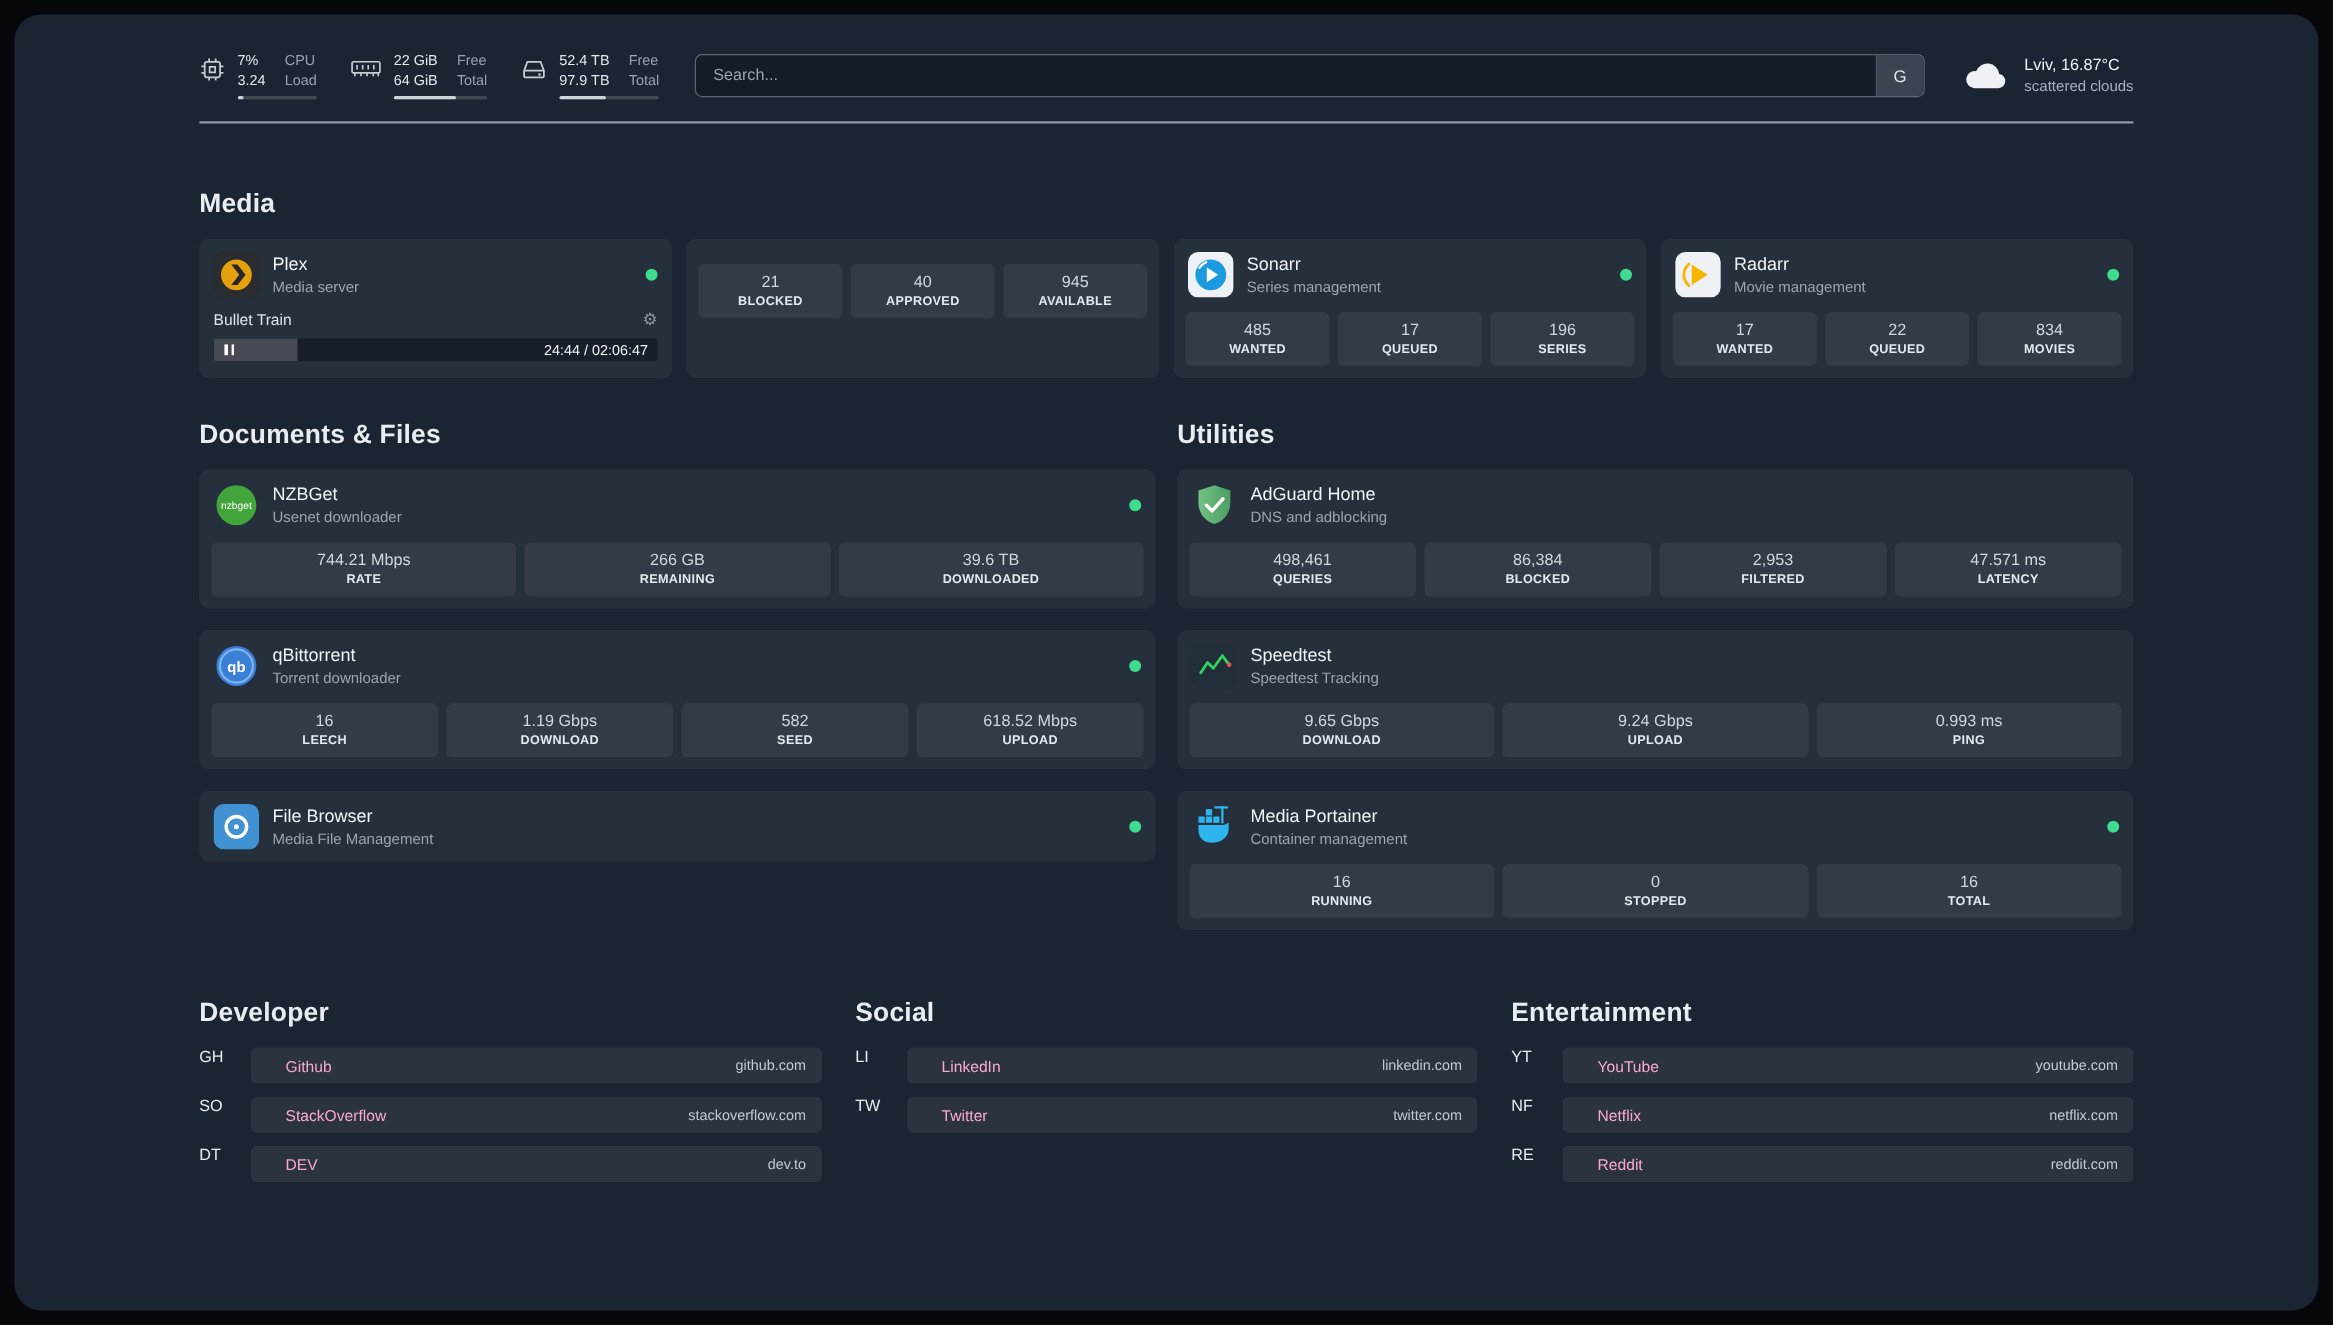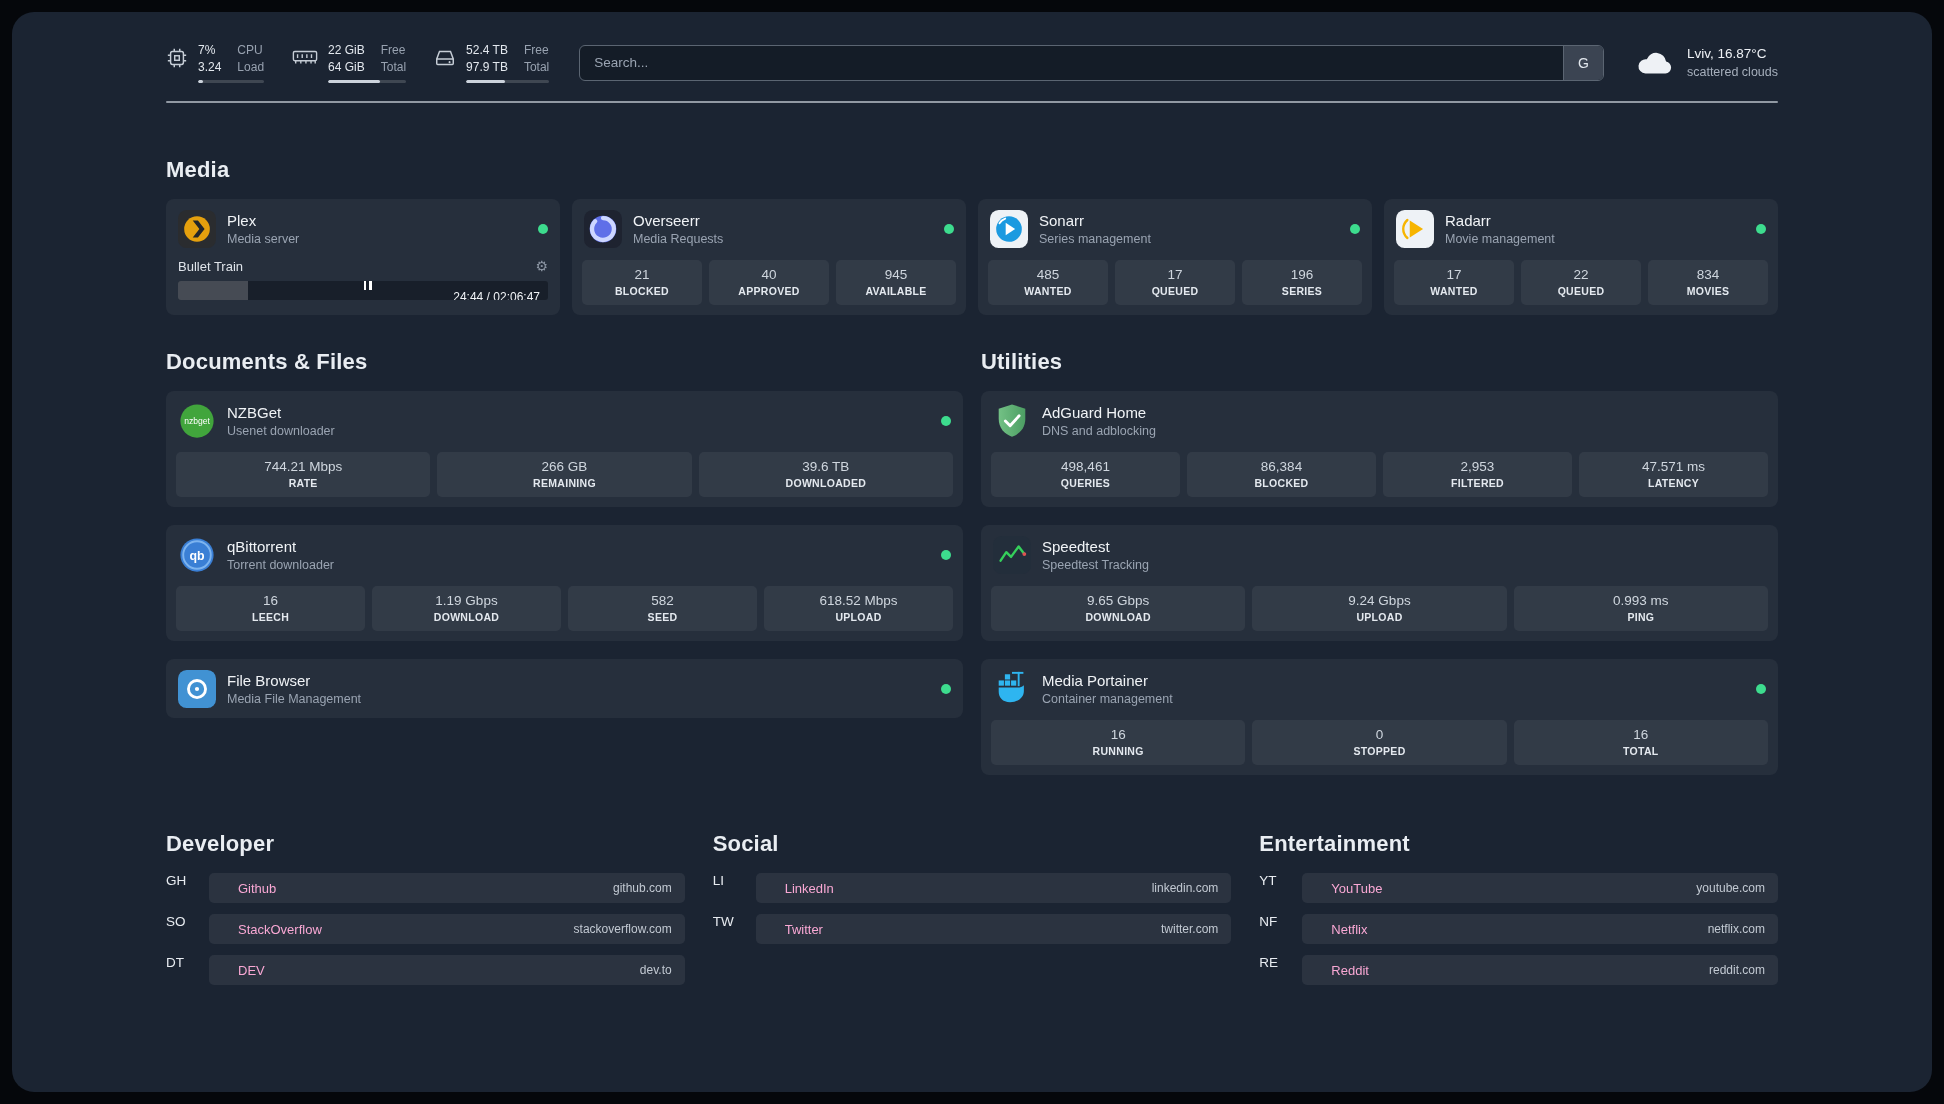--- a/index.html
+++ b/index.html
@@ -202,18 +202,6 @@
       </div>
 
       <div class="card">
-        <div class="card-header">
-          <svg class="svc-icon" viewBox="0 0 40 40">
-            <rect width="40" height="40" rx="9" fill="#1e2330"></rect>
-            <circle cx="20" cy="20" r="14" fill="#5f6fe8"></circle>
-            <path d="M20 8.5a11.5 11.5 0 1 1-8.2 3.4" stroke="#cdd6ff" stroke-width="4.5" fill="none" stroke-linecap="round"></path>
-          </svg>
-          <div class="svc-text">
-            <div class="svc-title">Overseerr</div>
-            <div class="svc-sub">Media Requests</div>
-          </div>
-          <span class="dot"></span>
-        </div>
         <div class="stats">
           <div class="stat">
             <div class="stat-value">21</div>

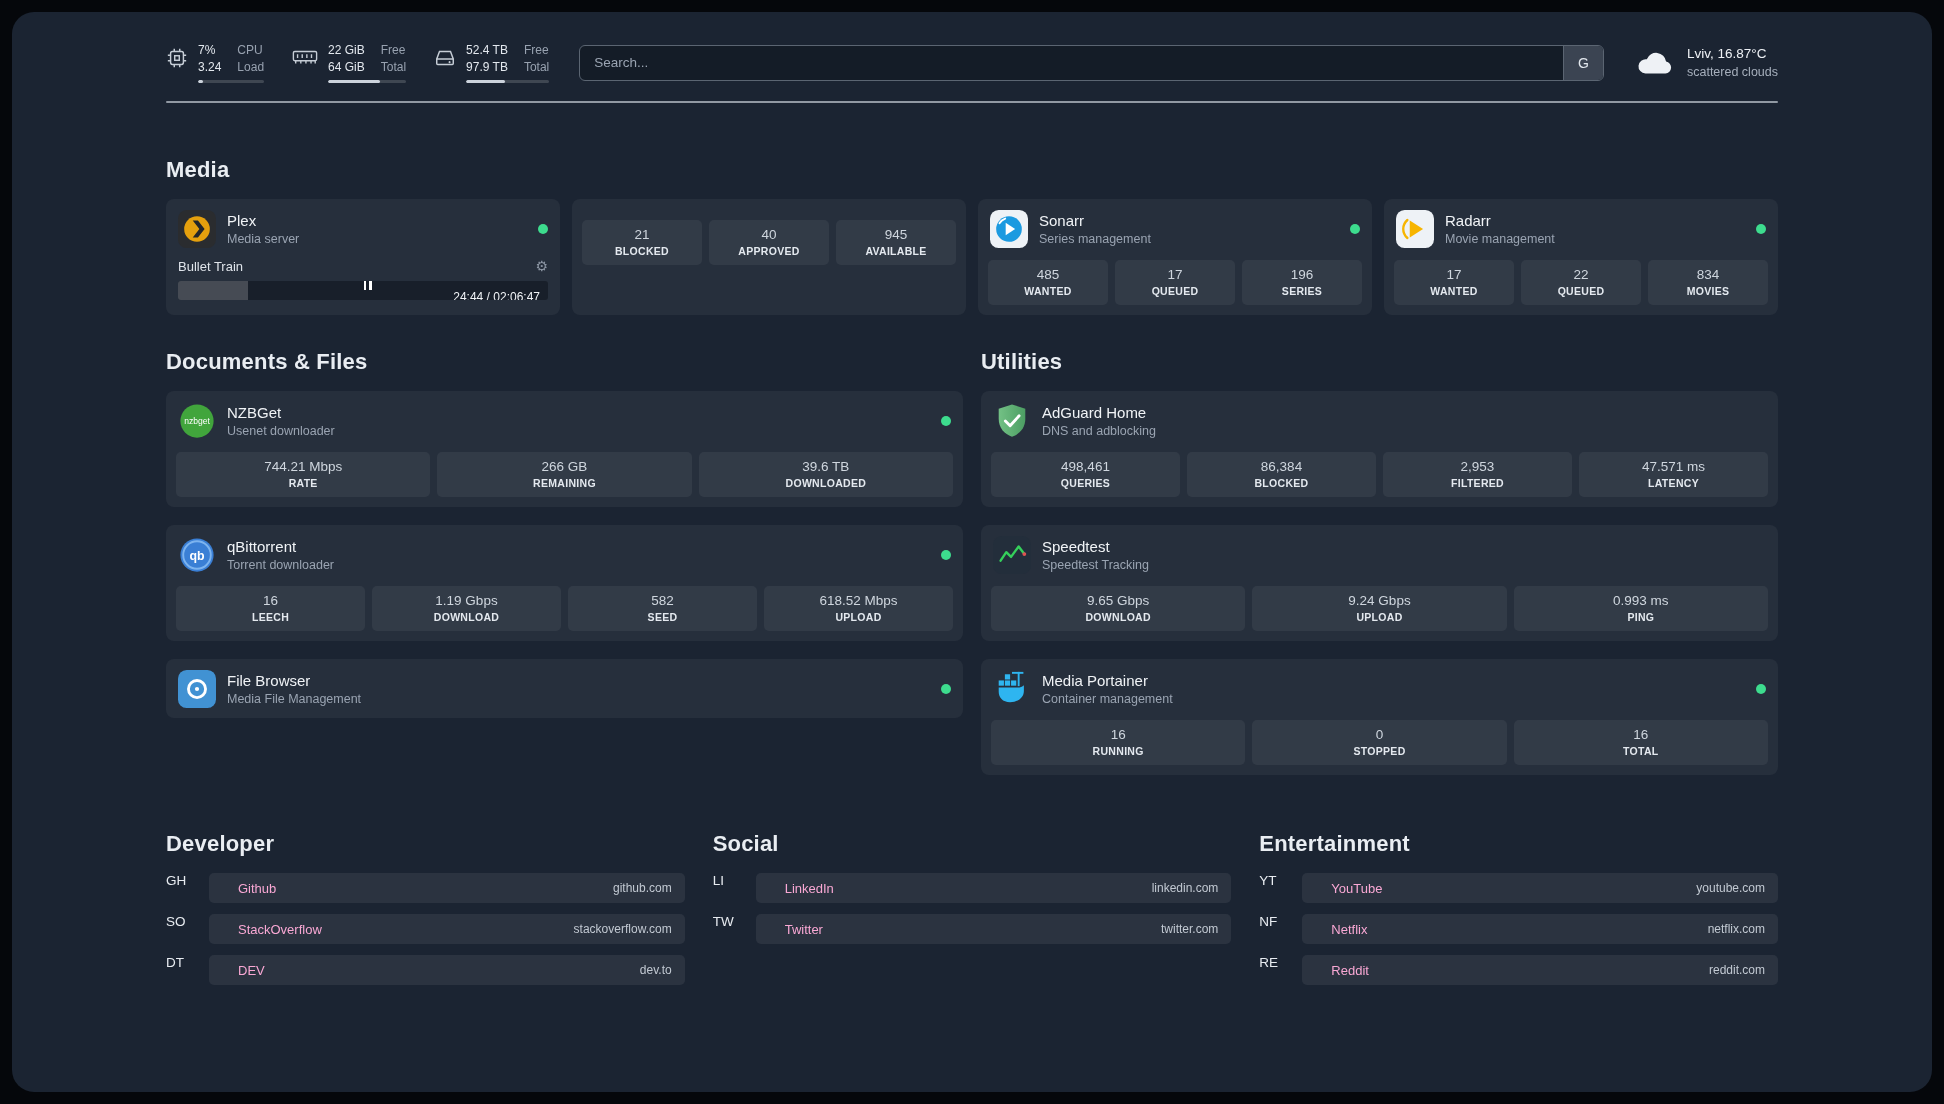--- a/index.html
+++ b/index.html
@@ -52,7 +52,7 @@
   .player-top { display:flex; align-items:center; justify-content:space-between; }
   .track { font-size:13px; color:#dfe4ea; }
   .gear { color:#8b95a3; font-size:14px; cursor:pointer; }
-  .player-bar { margin-top:7px; height:19px; background:rgba(8,13,20,0.45); border-radius:3px; position:relative; display:flex; align-items:center; overflow:hidden;flex-direction:column; }
+  .player-bar { margin-top:7px; height:19px; background:rgba(8,13,20,0.45); border-radius:3px; position:relative; display:flex; align-items:center; overflow:hidden; }
   .player-fill { position:absolute; left:0; top:0; bottom:0; width:19%; background:rgba(255,255,255,0.20); }
   .pause { margin-left:9px; z-index:1; display:flex; gap:3px; cursor:pointer; }
   .pause i { width:2.5px; height:9px; background:#fff; display:block; }

